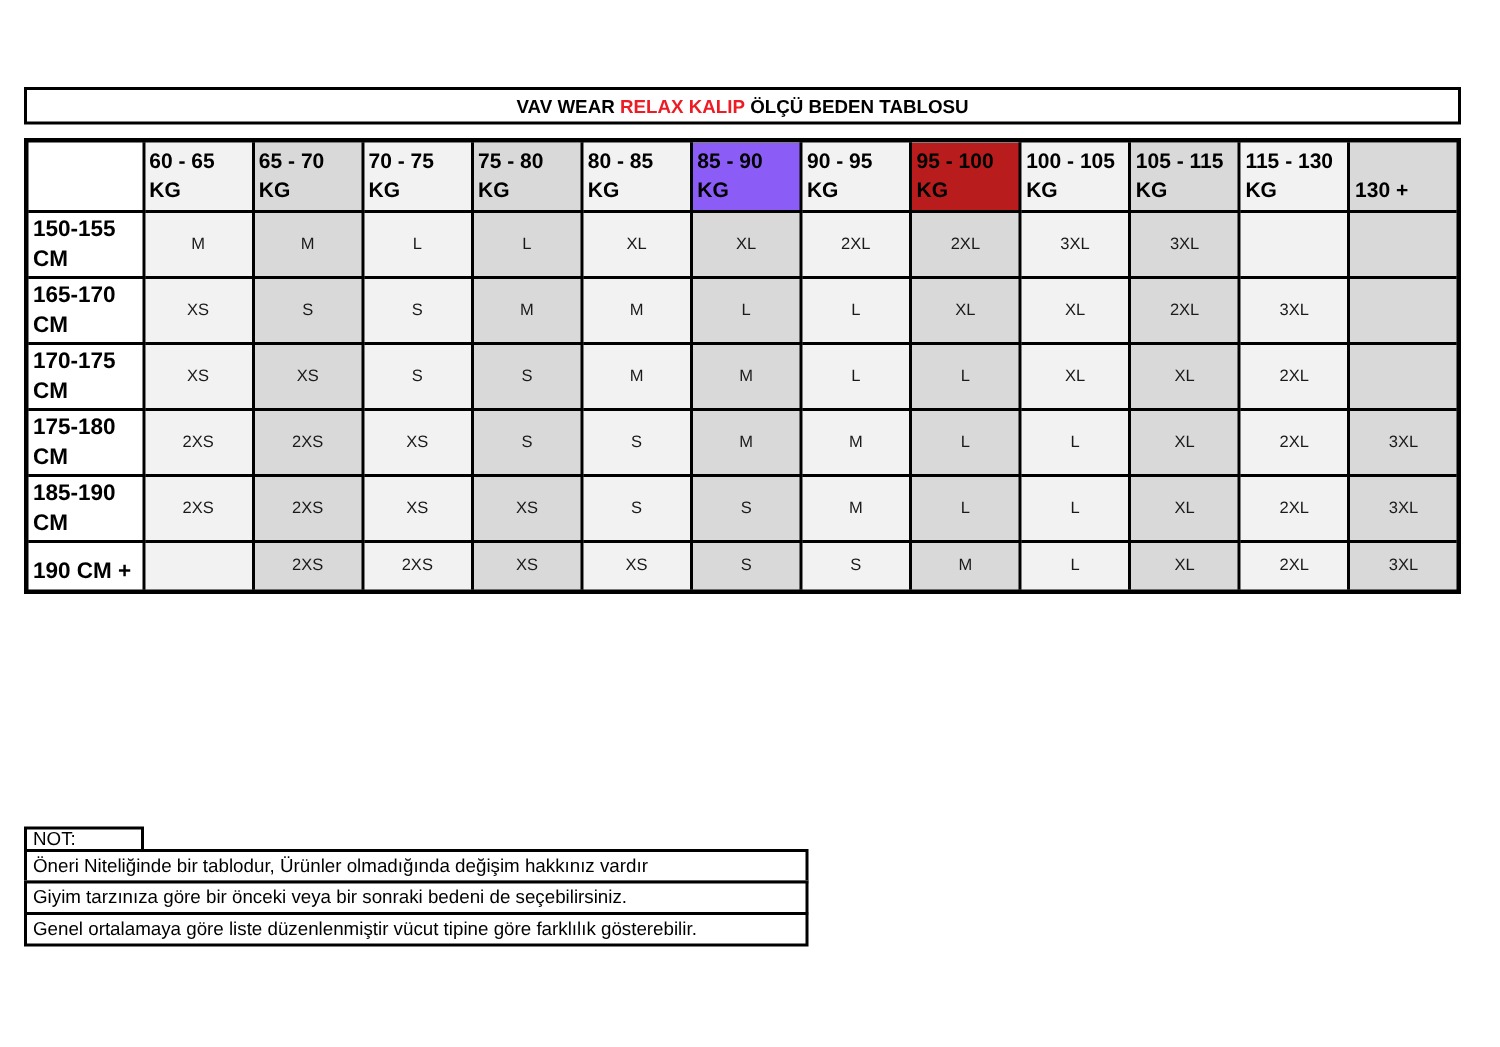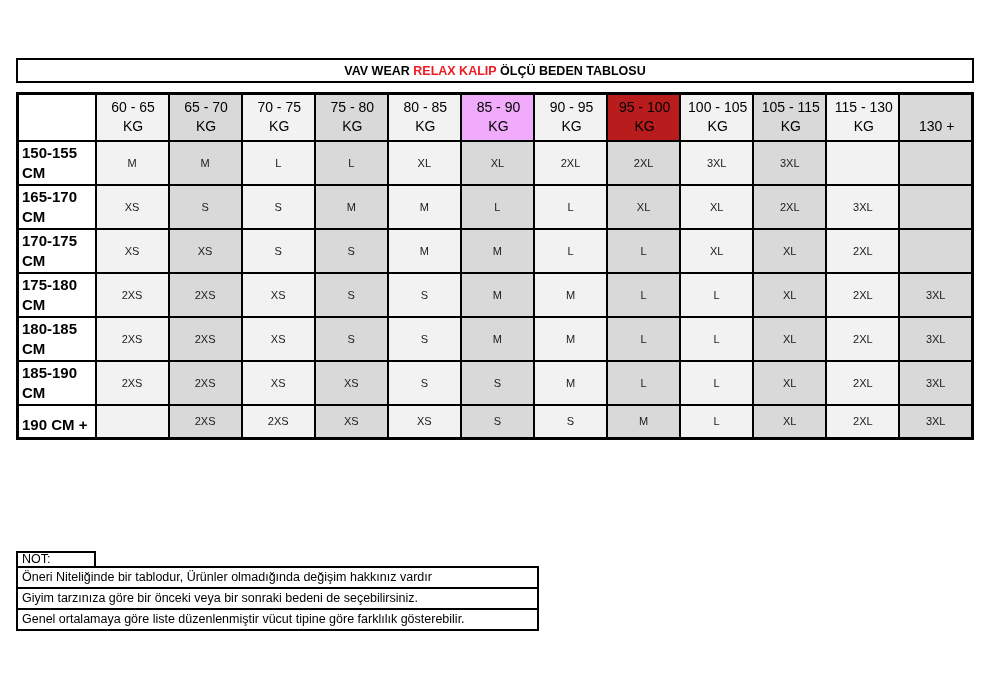--- a/index.html
+++ b/index.html
@@ -27,7 +27,7 @@
   }
   th.corner { background: #ffffff; }
   th.kg {
-    font-size: 14px; font-weight: normal; text-align: center;
+    font-size: 14px; font-weight: bold; text-align: left;
     vertical-align: top; padding: 3px 1px 1px 3px; line-height: 19px;
     height: 47px;
   }

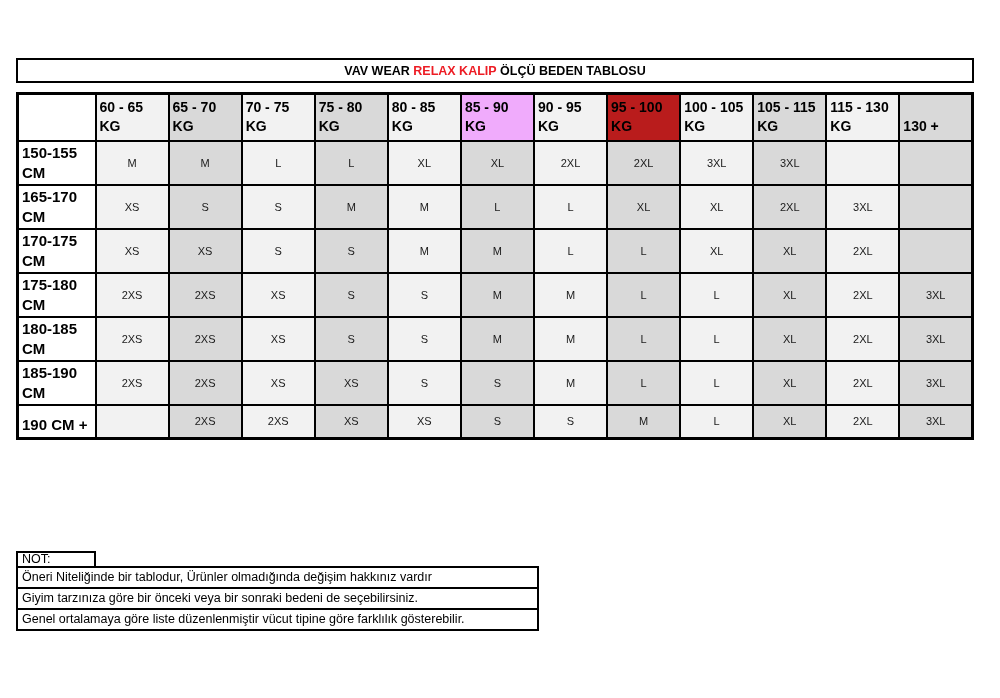--- a/index.html
+++ b/index.html
@@ -104,7 +104,7 @@
             <div>80 - 85</div>
             <div>KG</div>
           </th>
-          <th class="kg" style="background: #f0abfc; margin-left: 28px;">
+          <th class="kg" style="background: #8b5cf6; margin-left: 28px;">
             <div>85 - 90</div>
             <div>KG</div>
           </th>

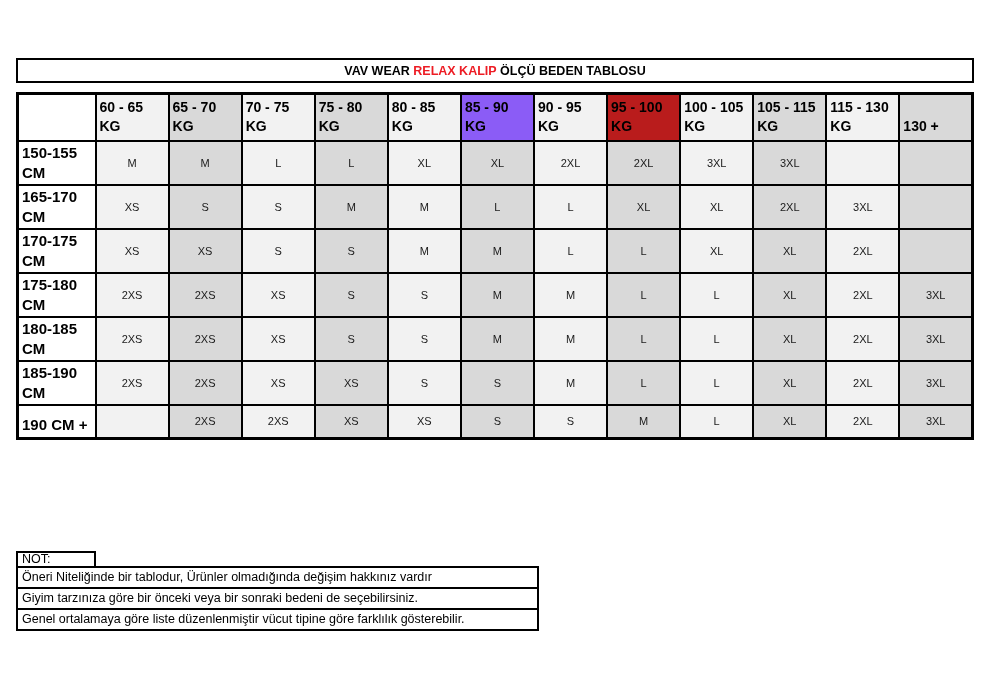--- a/index.html
+++ b/index.html
@@ -209,24 +209,6 @@
         </tr>
         <tr class="data-row">
           <th class="rowlabel">
-            <div>180-185</div>
-            <div>CM</div>
-          </th>
-          <td class="size" style="background: rgb(242, 242, 242);">2XS</td>
-          <td class="size" style="background: rgb(217, 217, 217);">2XS</td>
-          <td class="size" style="background: rgb(242, 242, 242);">XS</td>
-          <td class="size" style="background: rgb(217, 217, 217);">S</td>
-          <td class="size" style="background: rgb(242, 242, 242);">S</td>
-          <td class="size" style="background: rgb(217, 217, 217);">M</td>
-          <td class="size" style="background: rgb(242, 242, 242);">M</td>
-          <td class="size" style="background: rgb(217, 217, 217);">L</td>
-          <td class="size" style="background: rgb(242, 242, 242);">L</td>
-          <td class="size" style="background: rgb(217, 217, 217);">XL</td>
-          <td class="size" style="background: rgb(242, 242, 242);">2XL</td>
-          <td class="size" style="background: rgb(217, 217, 217);">3XL</td>
-        </tr>
-        <tr class="data-row">
-          <th class="rowlabel">
             <div>185-190</div>
             <div>CM</div>
           </th>

